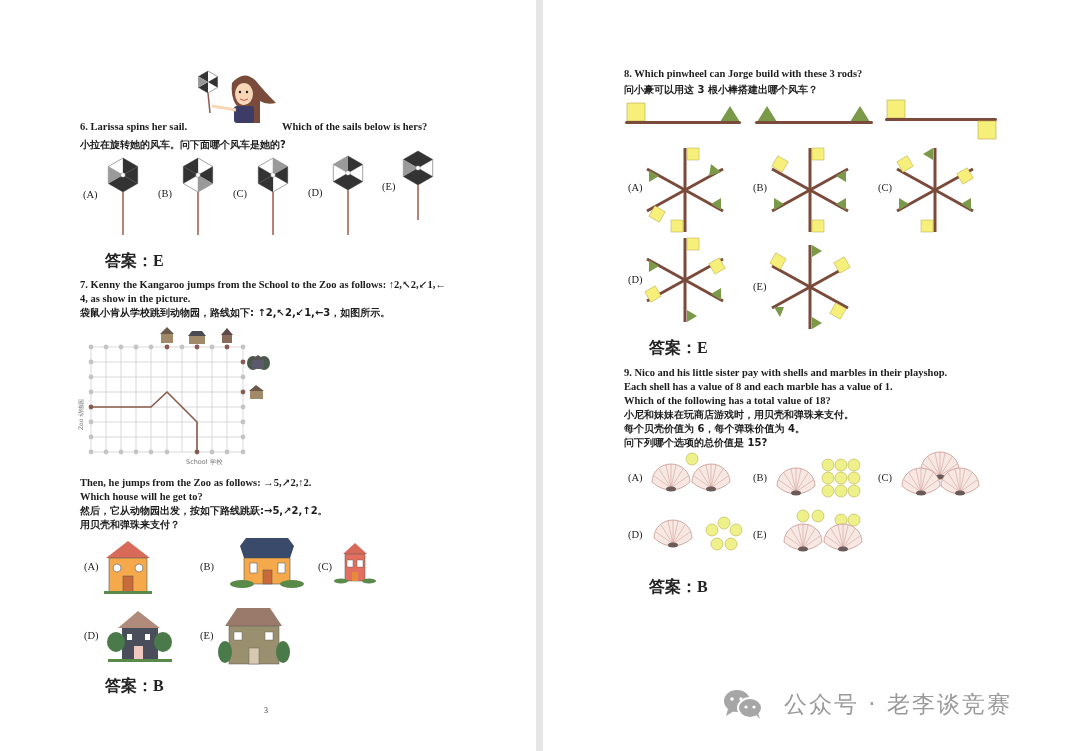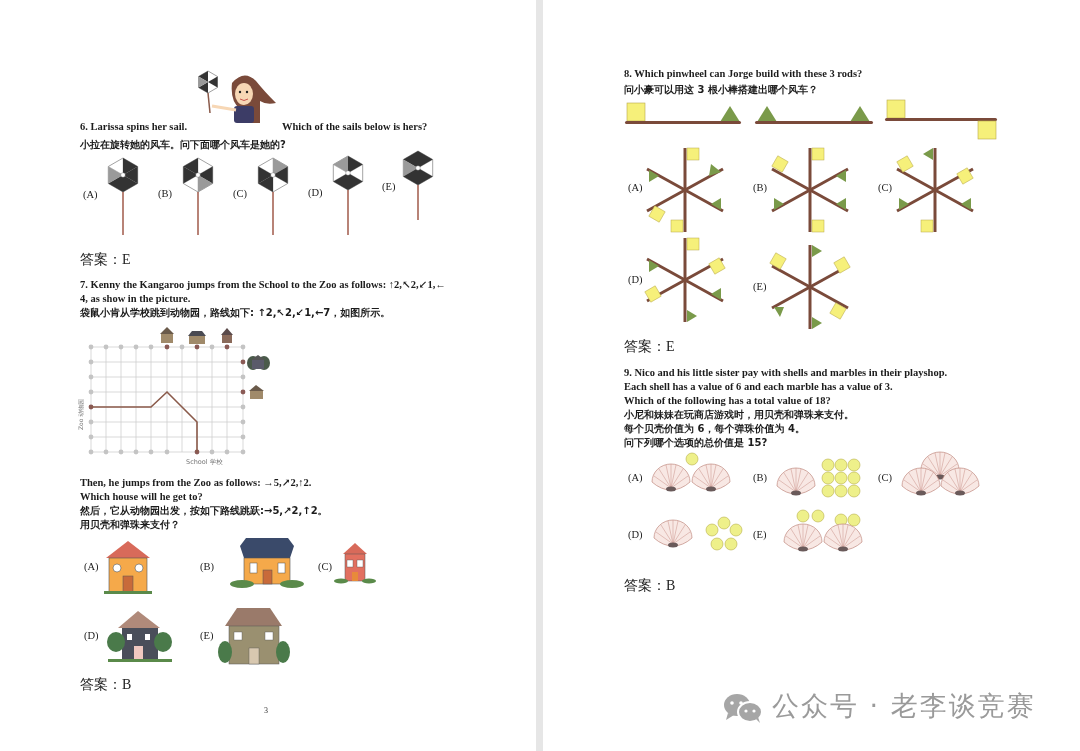--- a/index.html
+++ b/index.html
@@ -9,7 +9,7 @@
   #page-right{left:543px;width:537px;}
   .txt{position:absolute;font-size:10.5px;line-height:14px;white-space:nowrap;color:#1c1c1c;font-weight:bold;}
   .cn{font-family:"DejaVu Sans",sans-serif;font-size:10px;}
-  .ans{position:absolute;font-size:14px;font-weight:normal;white-space:nowrap;font-family:"DejaVu Sans",sans-serif;}
+  .ans{position:absolute;font-size:16px;font-weight:bold;white-space:nowrap;font-family:"DejaVu Sans",sans-serif;margin-left:25px;}
   .ans .v{font-family:"Liberation Serif",serif;}
   .lbl{position:absolute;font-size:10.5px;white-space:nowrap;}
   .abs{position:absolute;}

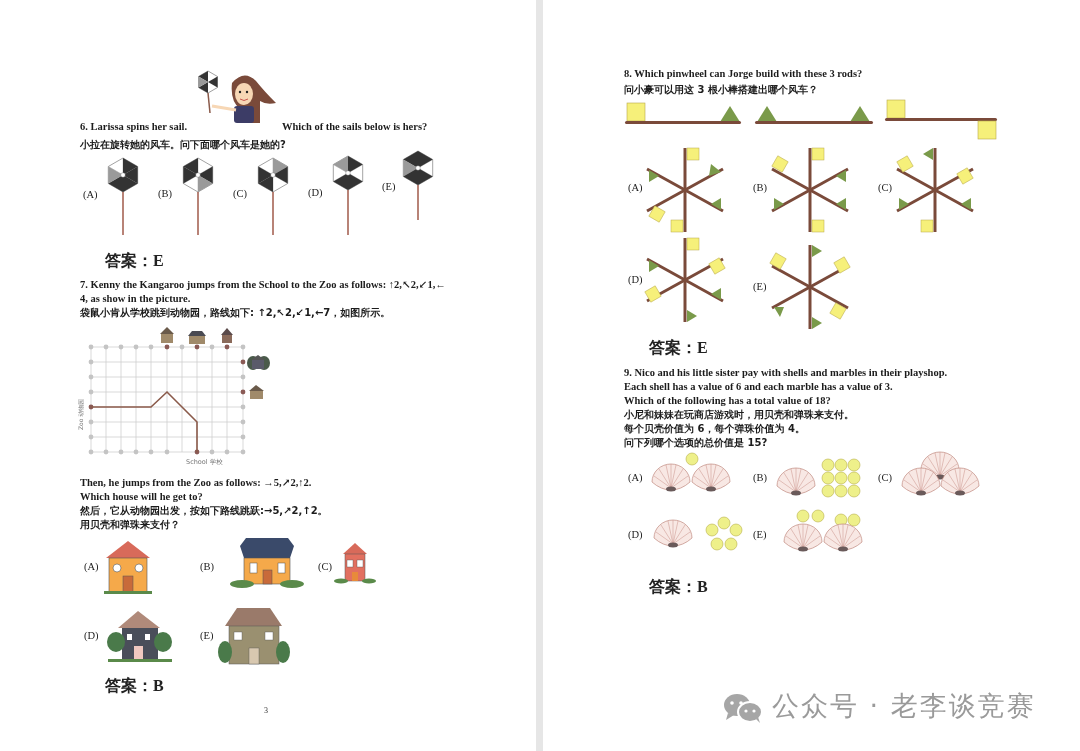--- a/index.html
+++ b/index.html
@@ -116,7 +116,7 @@
 
   <div class="txt" style="left:80px;top:278px">7.  Kenny the Kangaroo jumps from the School to the Zoo as follows:  ↑2,↖2,↙1,←</div>
   <div class="txt" style="left:80px;top:292px">4, as show in the picture.</div>
-  <div class="txt cn" style="left:80px;top:306px">袋鼠小肯从学校跳到动物园，路线如下: ↑2,↖2,↙1,←7，如图所示。</div>
+  <div class="txt cn" style="left:80px;top:306px">袋鼠小肯从学校跳到动物园，路线如下: ↑2,↖2,↙1,←3，如图所示。</div>
 
   <svg class="abs" style="left:78px;top:325px" width="200" height="145">
     <g stroke="#cfcfcf" stroke-width="0.8">

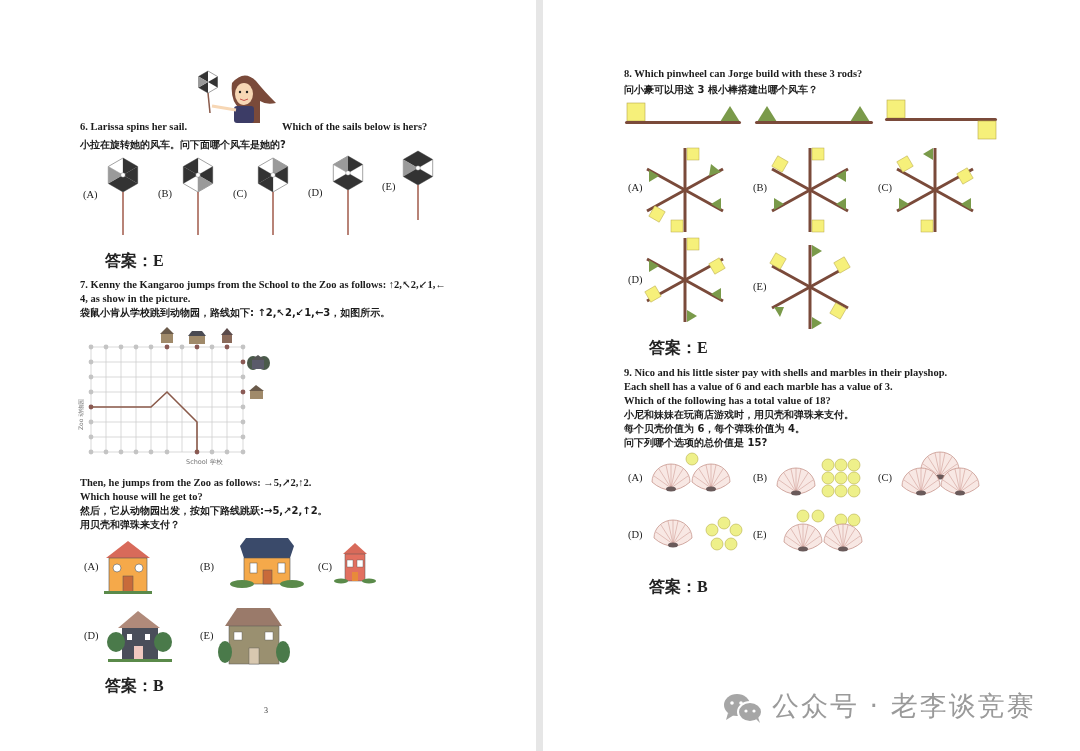--- a/index.html
+++ b/index.html
@@ -368,7 +368,7 @@
   <div class="ans" style="left:81px;top:338px"><span>答案：</span><span class="v">E</span></div>
 
   <div class="txt" style="left:81px;top:366px">9.  Nico and his little sister pay with shells and marbles in their playshop.</div>
-  <div class="txt" style="left:81px;top:380px">Each shell has a value of 6 and each marble has a value of 3.</div>
+  <div class="txt" style="left:81px;top:380px">Each shell has a value of 8 and each marble has a value of 1.</div>
   <div class="txt" style="left:81px;top:394px">Which of the following has a total value of 18?</div>
   <div class="txt cn" style="left:81px;top:408px">小尼和妹妹在玩商店游戏时，用贝壳和弹珠来支付。</div>
   <div class="txt cn" style="left:81px;top:422px">每个贝壳价值为 6，每个弹珠价值为 4。</div>

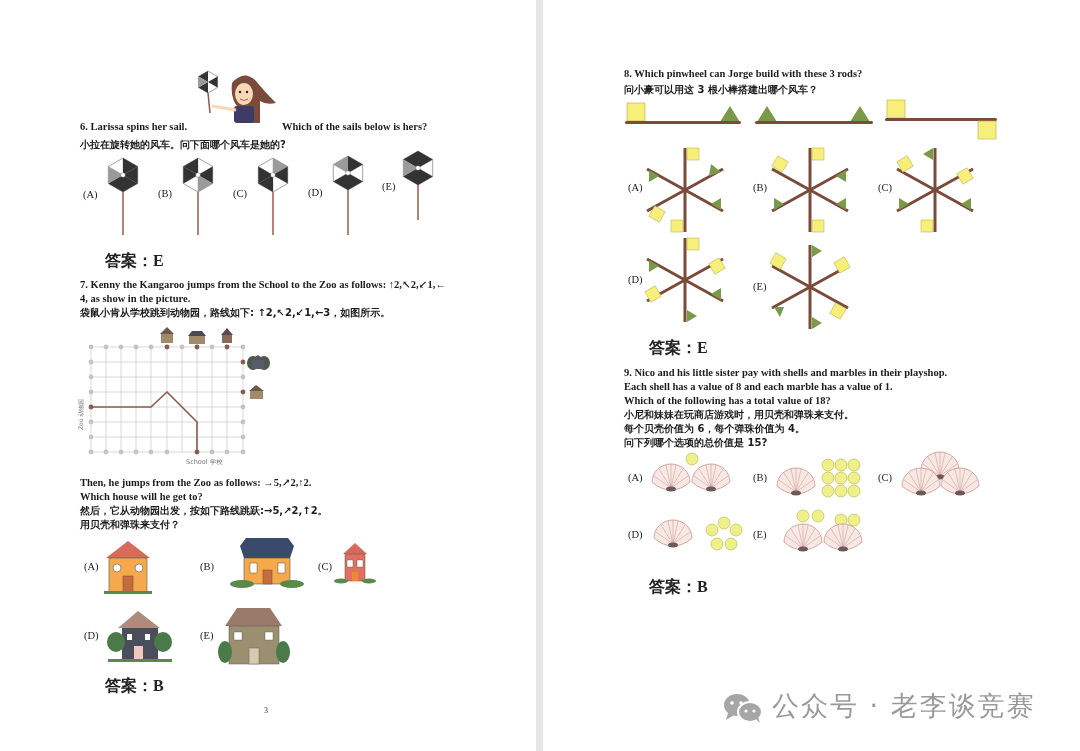--- a/index.html
+++ b/index.html
@@ -14,7 +14,7 @@
   .lbl{position:absolute;font-size:10.5px;white-space:nowrap;}
   .abs{position:absolute;}
   .pnum{position:absolute;font-size:8px;color:#333;}
-  #watermark{position:absolute;left:722px;top:688px;display:flex;align-items:flex-end;gap:8px;color:#9a9a9a;font-family:"DejaVu Sans",sans-serif;font-size:27px;letter-spacing:2px;}
+  #watermark{position:absolute;left:722px;top:688px;display:flex;align-items:flex-end;gap:20px;color:#9a9a9a;font-family:"DejaVu Sans",sans-serif;font-size:23px;letter-spacing:2px;}
 </style>
 </head>
 <body>

